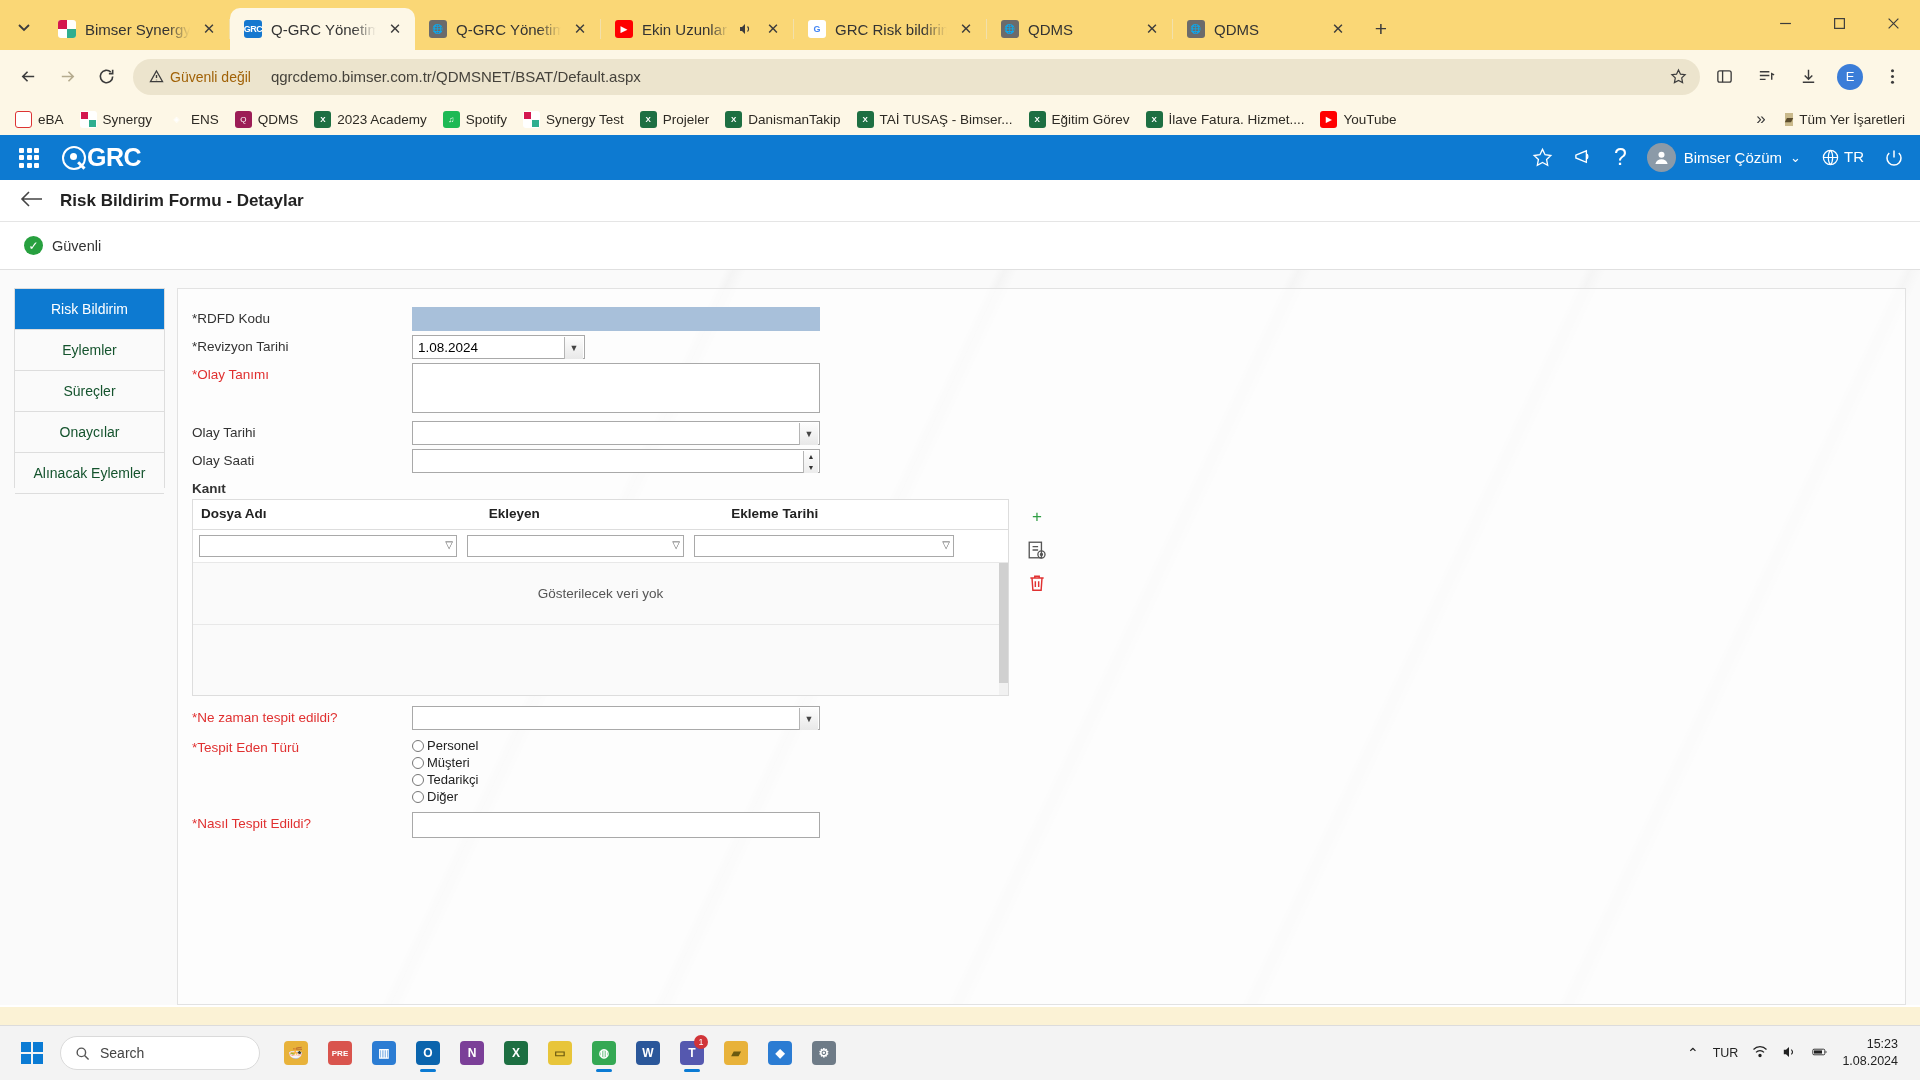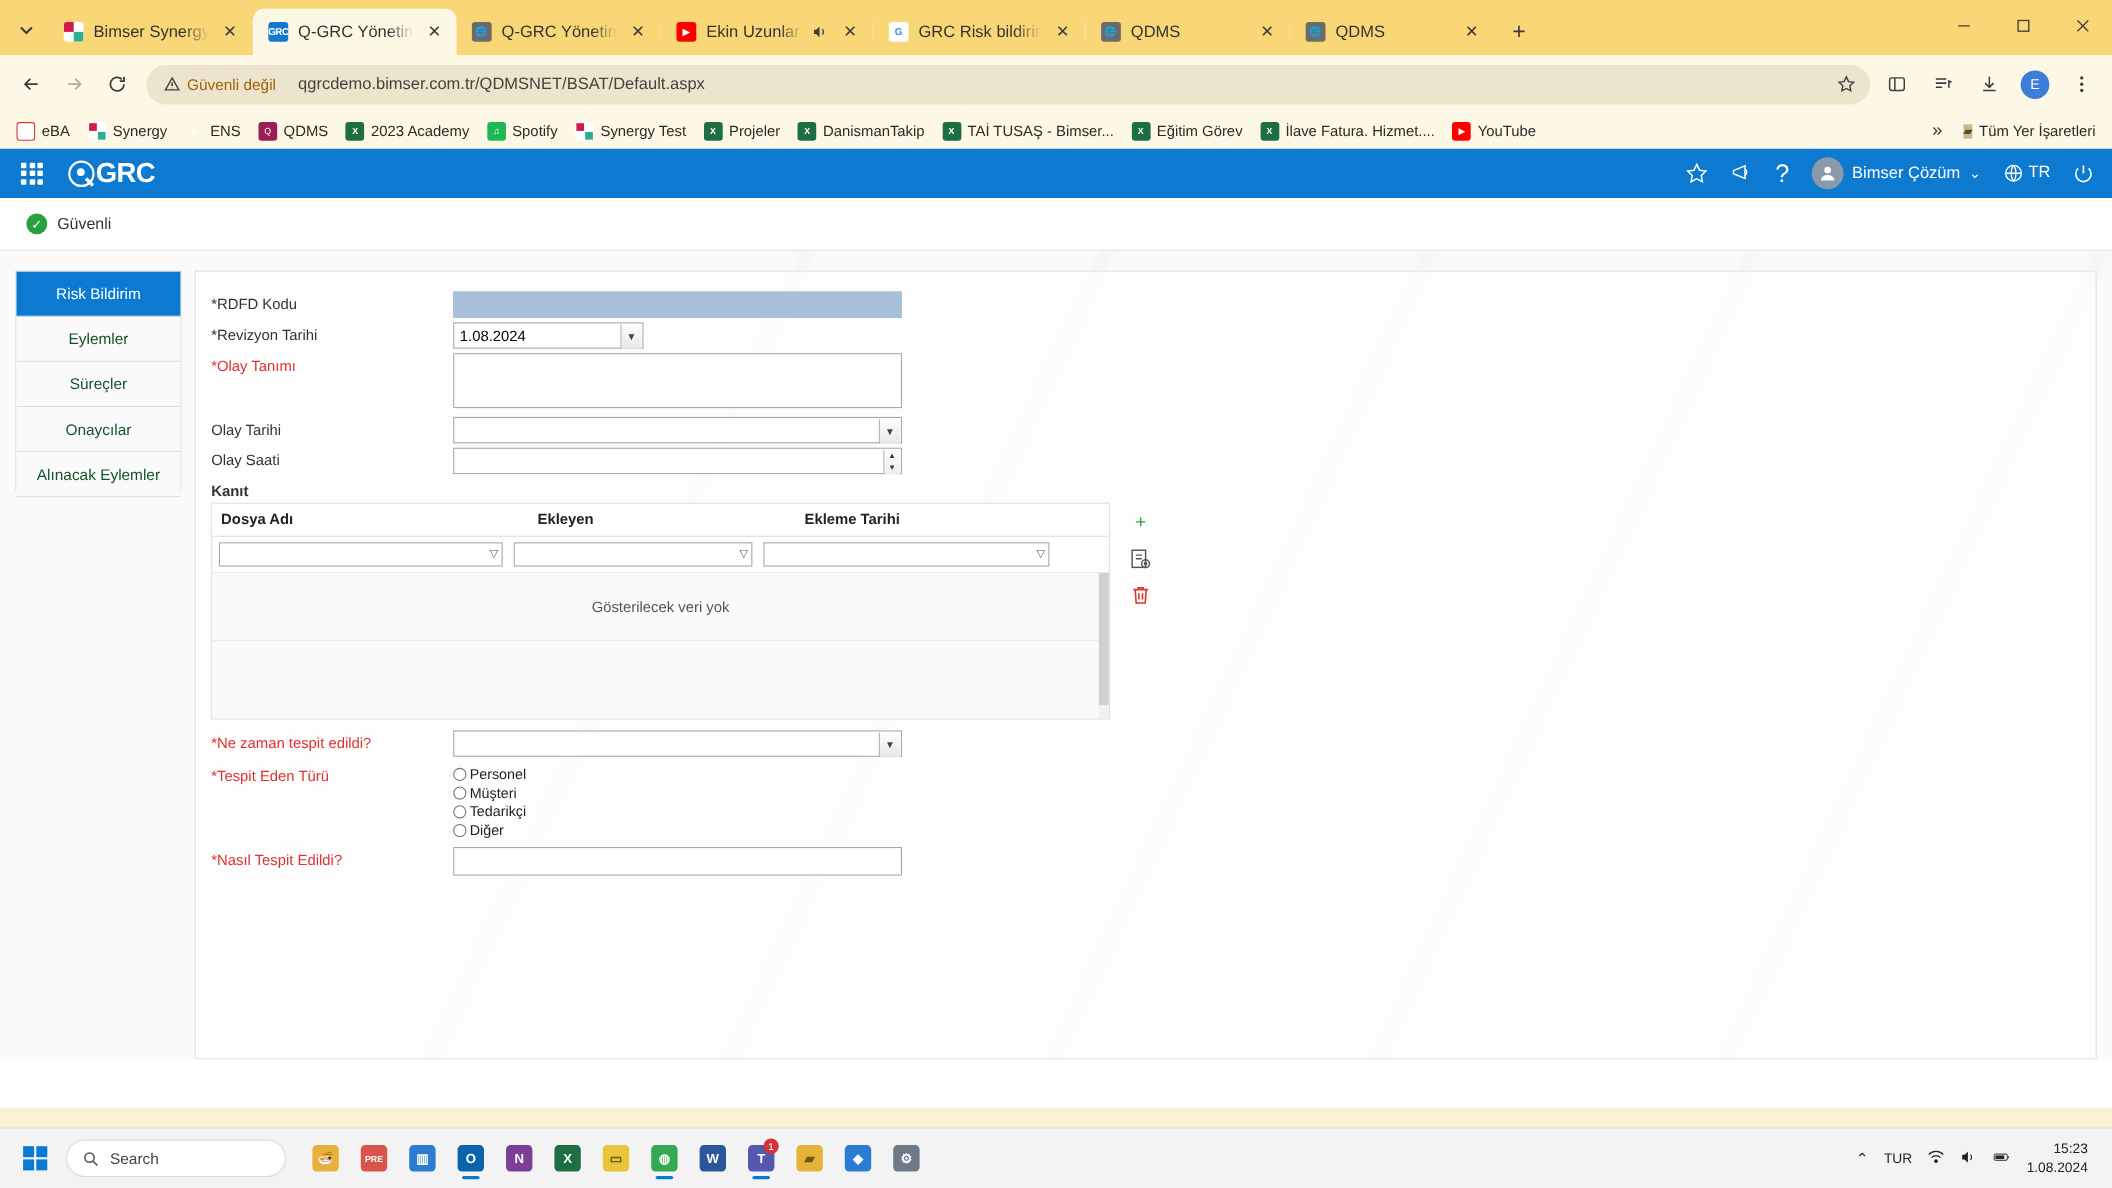--- a/index.html
+++ b/index.html
@@ -523,6 +523,14 @@
       </div>
     </div>
 
+    <div class="page-title-bar">
+      <span class="back-arrow">
+        <svg viewBox="0 0 24 18" width="24" height="18" fill="none" stroke="#444" stroke-width="1.6">
+            <path d="M22 9H2M9 2L2 9l7 7"></path>
+          </svg>
+      </span>
+      <span class="page-title">Risk Bildirim Formu - Detaylar</span>
+    </div>
 
     <div class="action-bar">
       <div class="send-btn">

